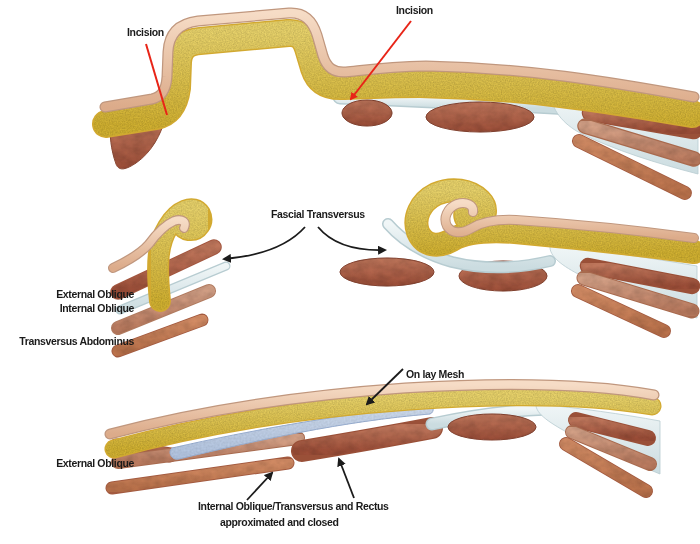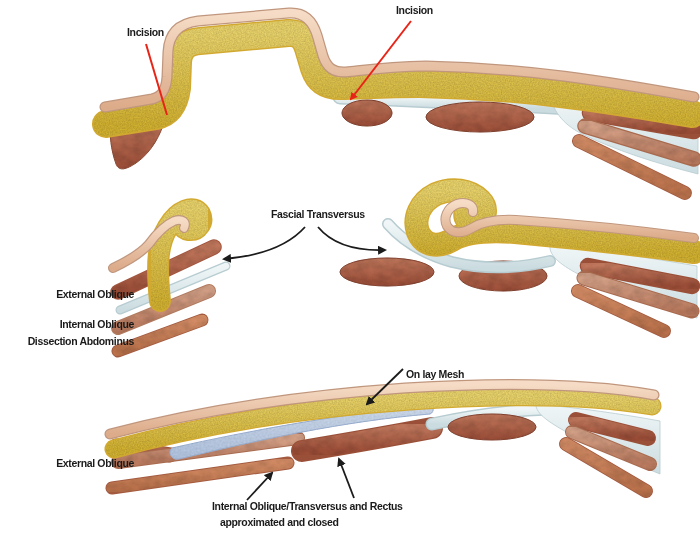--- a/index.html
+++ b/index.html
@@ -183,7 +183,7 @@
   <div class="lbl" style="left:396px;top:4px">Incision</div>
   <div class="lbl" style="left:271px;top:208px">Fascial Transversus</div>
   <div class="lbl ra" style="top:288px">External Oblique</div>
-  <div class="lbl ra" style="top:318px">Internal Oblique</div>
+  <div class="lbl ra" style="top:302px">Internal Oblique</div>
   <div class="lbl ra" style="top:335px">Dissection Abdominus</div>
   <div class="lbl" style="left:406px;top:368px">On lay Mesh</div>
   <div class="lbl ra" style="top:457px">External Oblique</div>

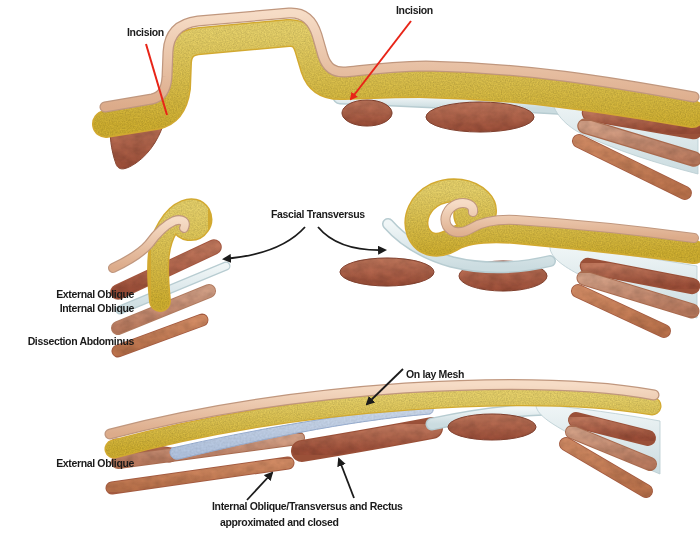--- a/index.html
+++ b/index.html
@@ -184,7 +184,7 @@
   <div class="lbl" style="left:271px;top:208px">Fascial Transversus</div>
   <div class="lbl ra" style="top:288px">External Oblique</div>
   <div class="lbl ra" style="top:302px">Internal Oblique</div>
-  <div class="lbl ra" style="top:335px">Dissection Abdominus</div>
+  <div class="lbl ra" style="top:335px">Transversus Abdominus</div>
   <div class="lbl" style="left:406px;top:368px">On lay Mesh</div>
   <div class="lbl ra" style="top:457px">External Oblique</div>
   <div class="lbl" style="left:212px;top:500px">Internal Oblique/Transversus and Rectus</div>

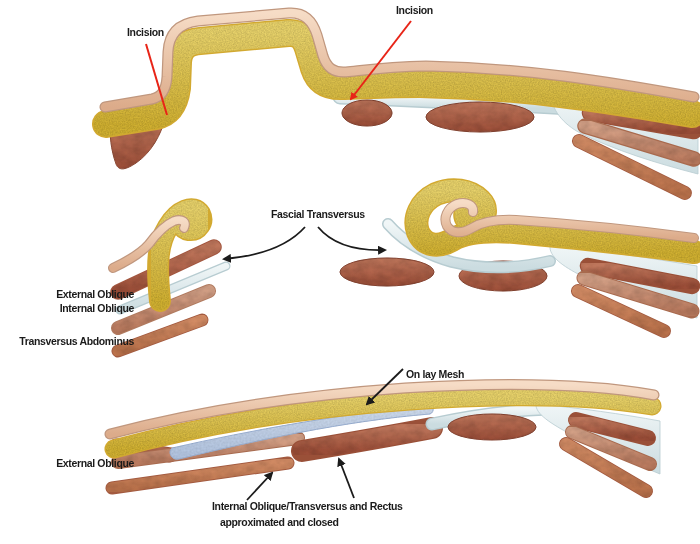--- a/index.html
+++ b/index.html
@@ -187,7 +187,7 @@
   <div class="lbl ra" style="top:335px">Transversus Abdominus</div>
   <div class="lbl" style="left:406px;top:368px">On lay Mesh</div>
   <div class="lbl ra" style="top:457px">External Oblique</div>
-  <div class="lbl" style="left:212px;top:500px">Internal Oblique/Transversus and Rectus</div>
+  <div class="lbl" style="left:198px;top:500px">Internal Oblique/Transversus and Rectus</div>
   <div class="lbl" style="left:220px;top:516px">approximated and closed</div>
 </div>
 

